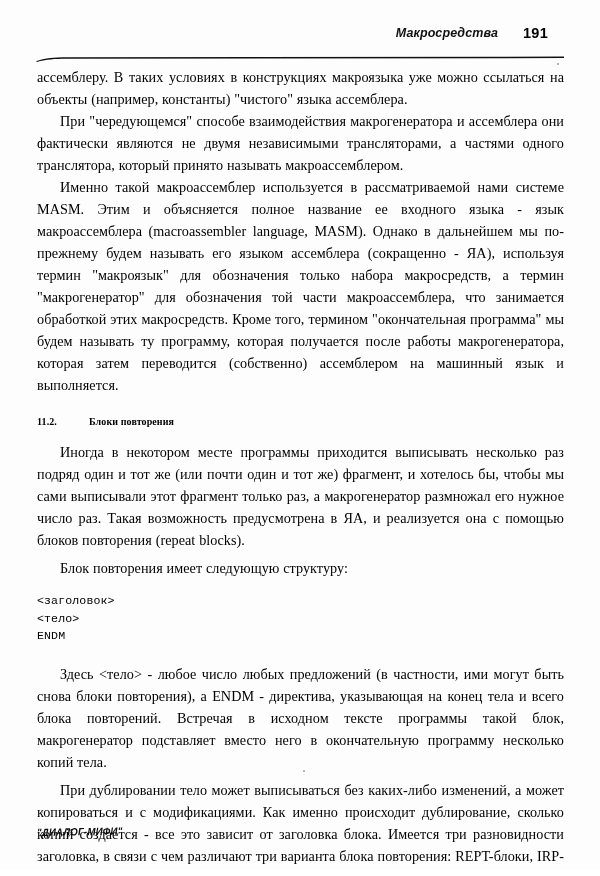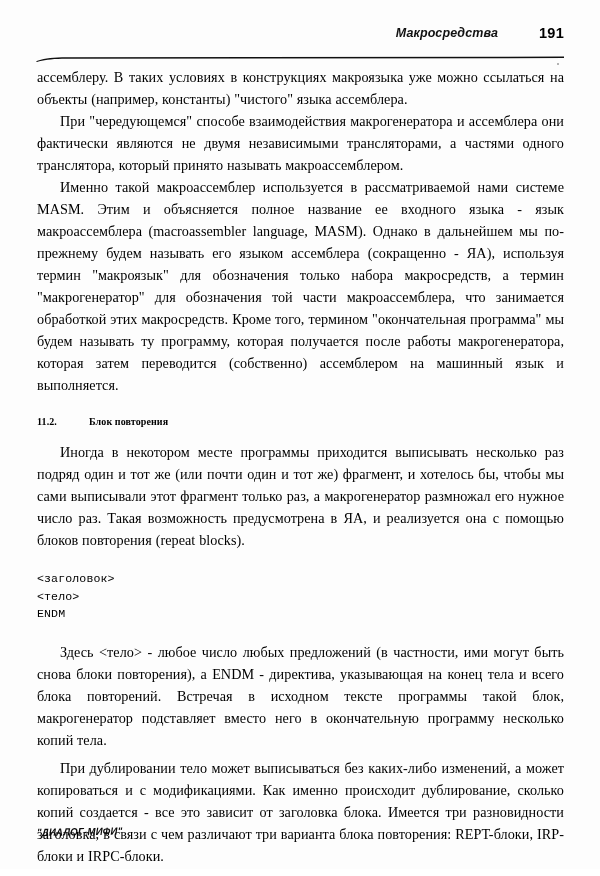--- a/index.html
+++ b/index.html
@@ -43,7 +43,7 @@
   }
   #running-head .rh-page {
     position: absolute;
-    right: 0;
+    right: 16px;
     top: -1px;
     font-family: "Liberation Sans", "DejaVu Sans", sans-serif;
     font-weight: bold;

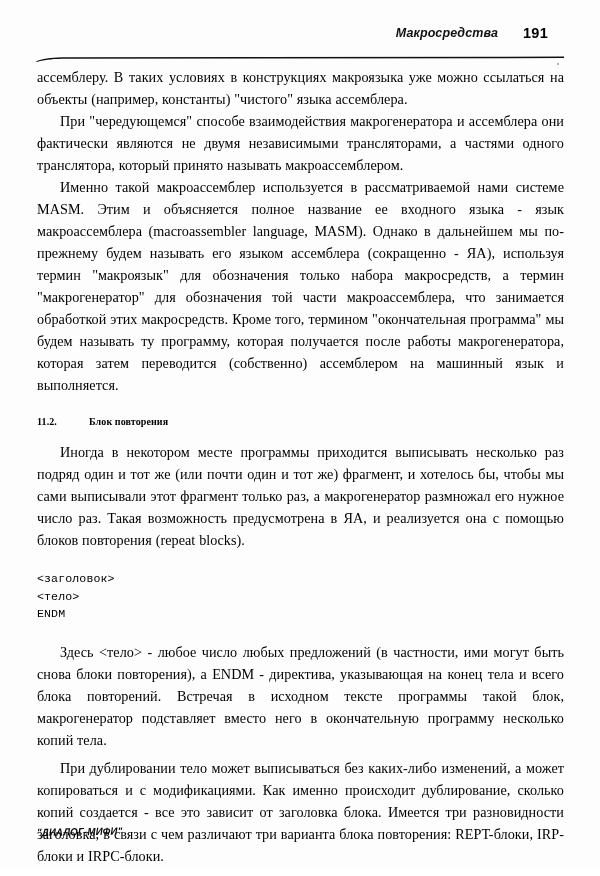--- a/index.html
+++ b/index.html
@@ -180,7 +180,7 @@
 
     <h2 class="sec-head">
       <span class="num">11.2.</span>
-      <span class="ttl">Блок повторения</span>
+      <span class="ttl">Блоки повторения</span>
     </h2>
 
     <div class="sp-9"></div>

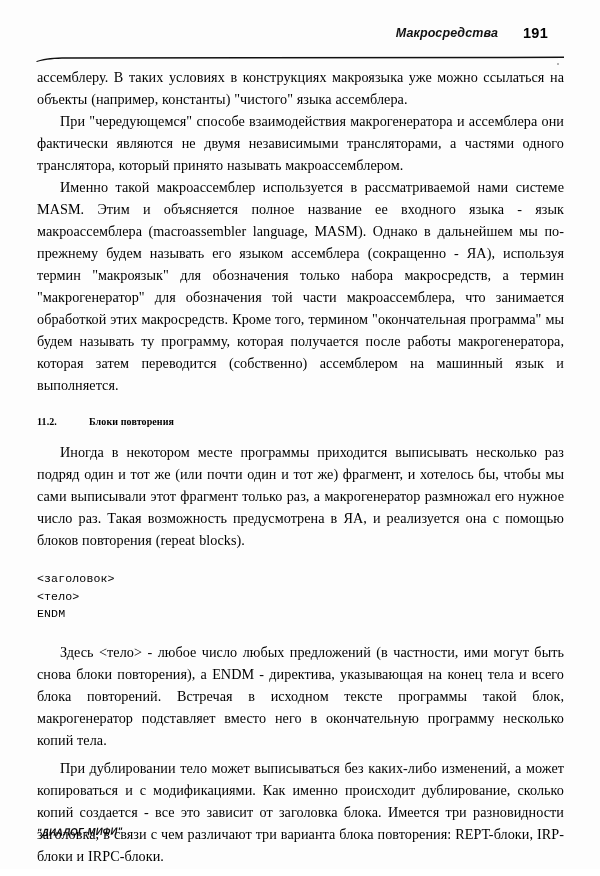--- a/index.html
+++ b/index.html
@@ -189,6 +189,7 @@
 
     <div class="sp-6"></div>
 
+    <p class="para">Блок повторения имеет следующую структуру:</p>
 
     <div class="sp-13"></div>
 

